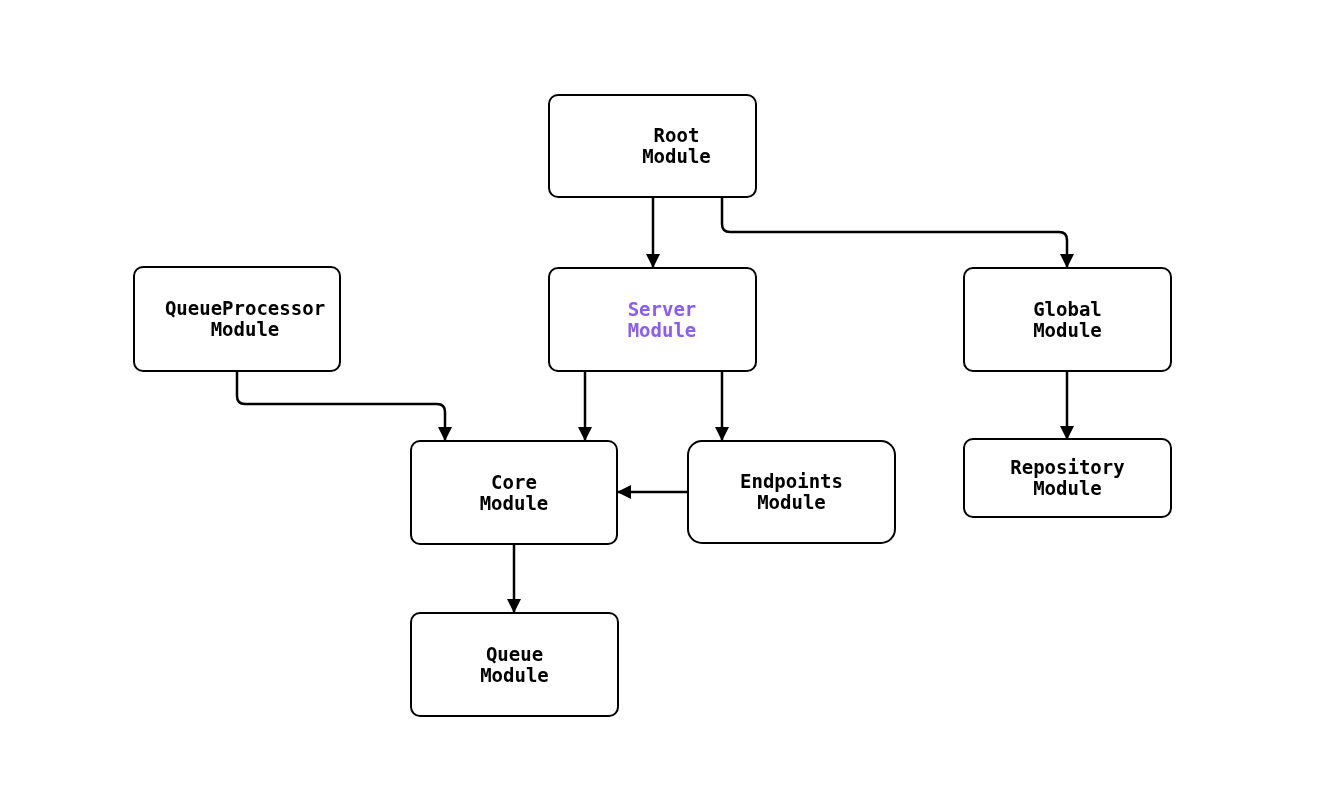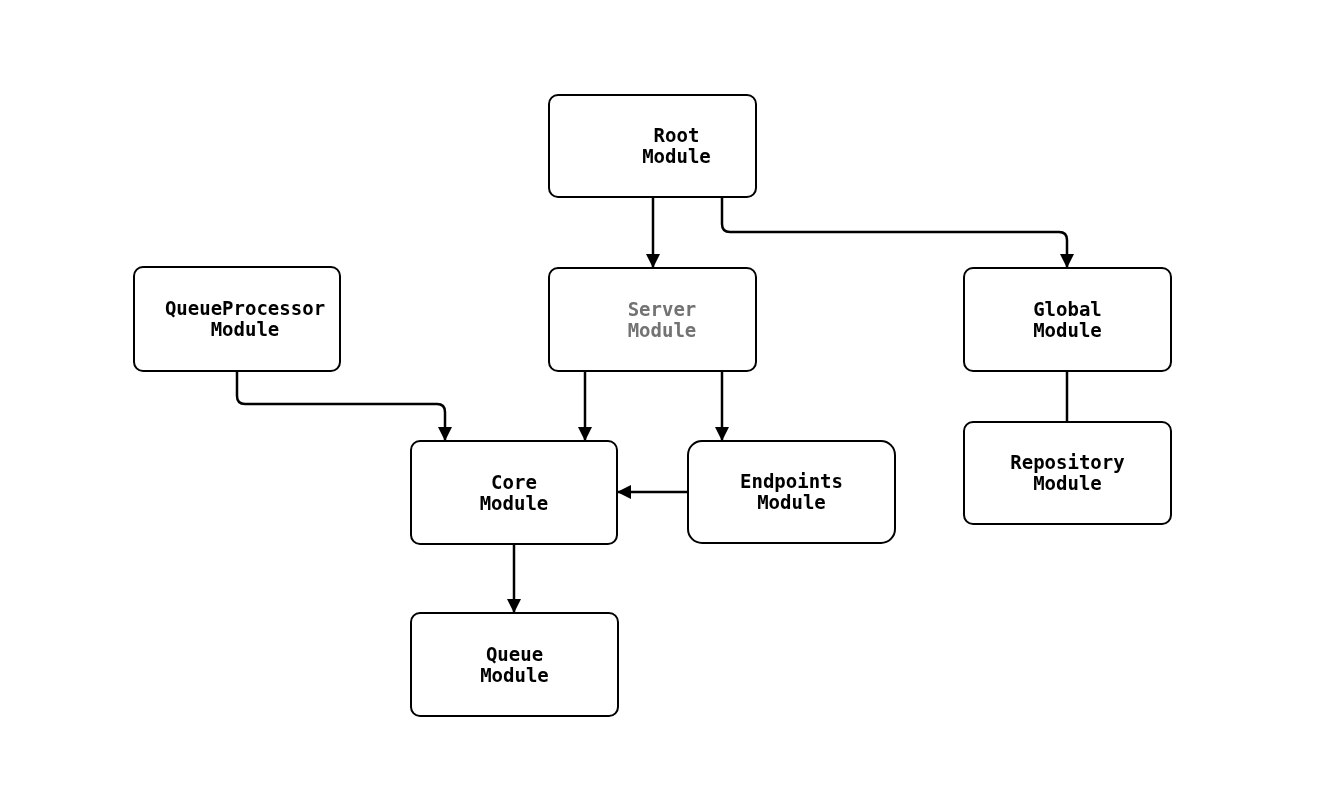--- a/index.html
+++ b/index.html
@@ -77,7 +77,7 @@
 Module</div>
       </div>
       <div class="node" style="left: 548px; top: 267px; width: 209px; height: 105px; border-color: rgb(0, 0, 0); background: rgb(255, 255, 255);">
-        <div class="node-label" style="color: #737373; margin-left: 19px;">Server
+        <div class="node-label" style="color: #8b5cf6; margin-left: 19px;">Server
 Module</div>
       </div>
       <div class="node" style="left: 963px; top: 267px; width: 209px; height: 105px; border-color: rgb(0, 0, 0); background: rgb(255, 255, 255);">

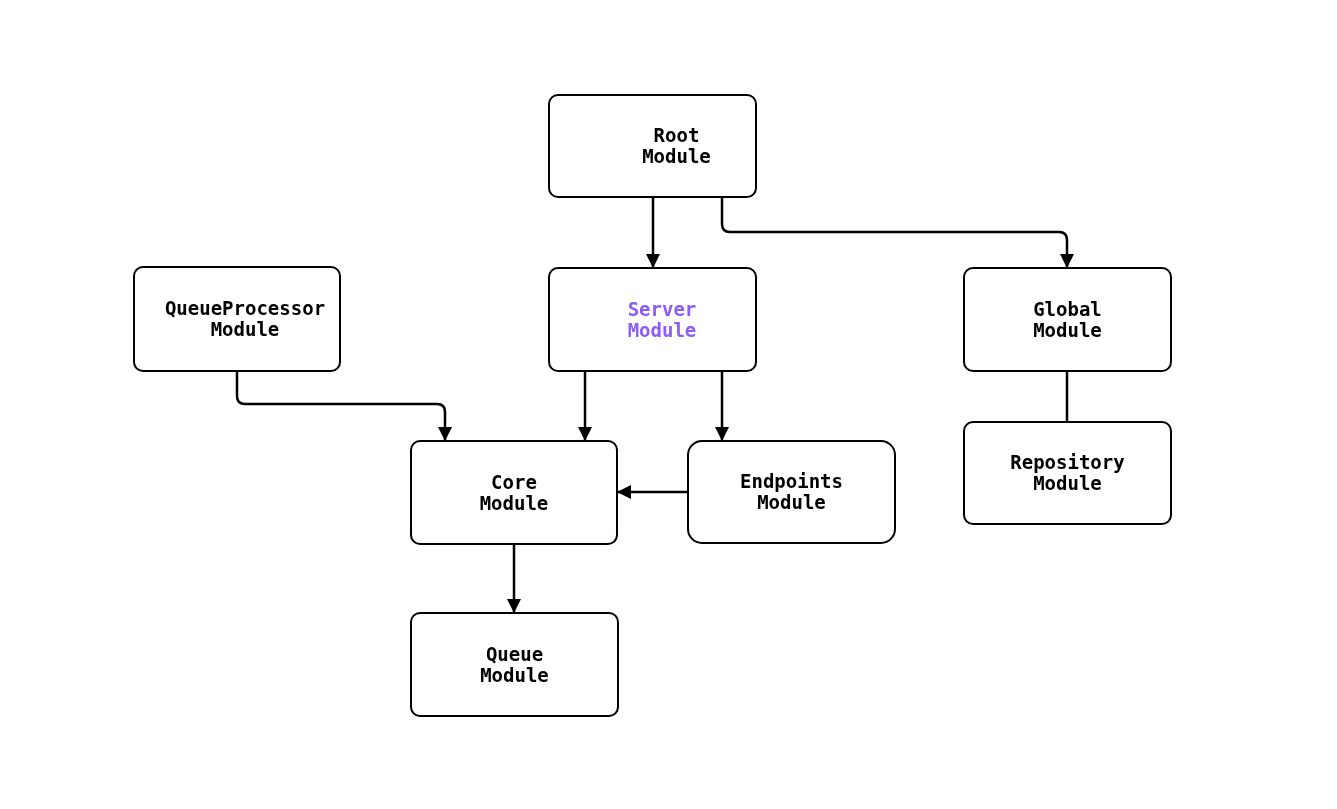--- a/index.html
+++ b/index.html
@@ -92,7 +92,7 @@
         <div class="node-label" style="color: rgb(0, 0, 0);">Endpoints
 Module</div>
       </div>
-      <div class="node" style="left: 963px; top: 421px; width: 209px; height: 104px; border-color: rgb(0, 0, 0); background: rgb(255, 255, 255);">
+      <div class="node" style="left: 963px; top: 438px; width: 209px; height: 80px; border-color: rgb(0, 0, 0); background: rgb(255, 255, 255);">
         <div class="node-label" style="color: rgb(0, 0, 0);">Repository
 Module</div>
       </div>

